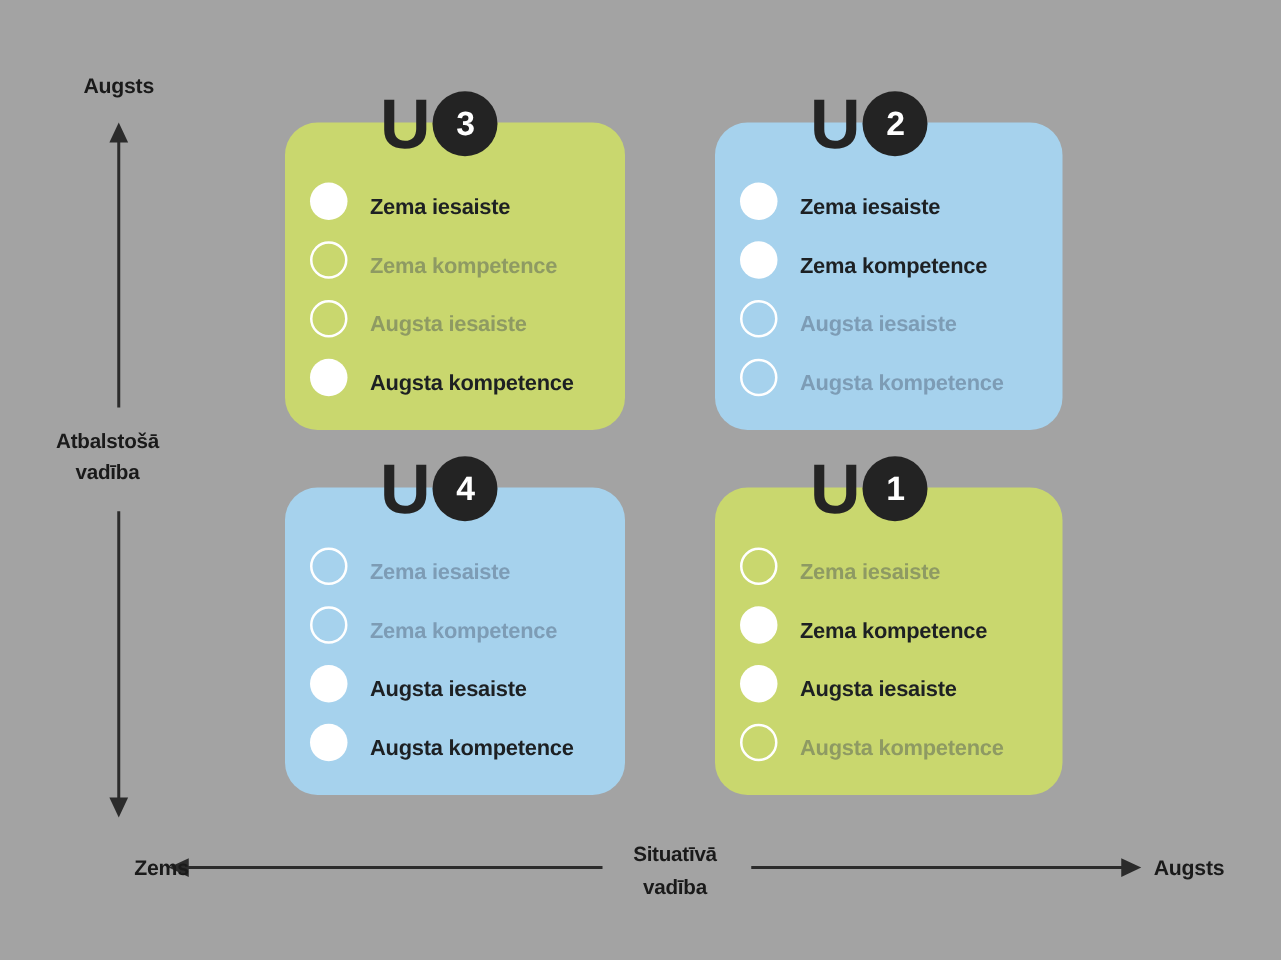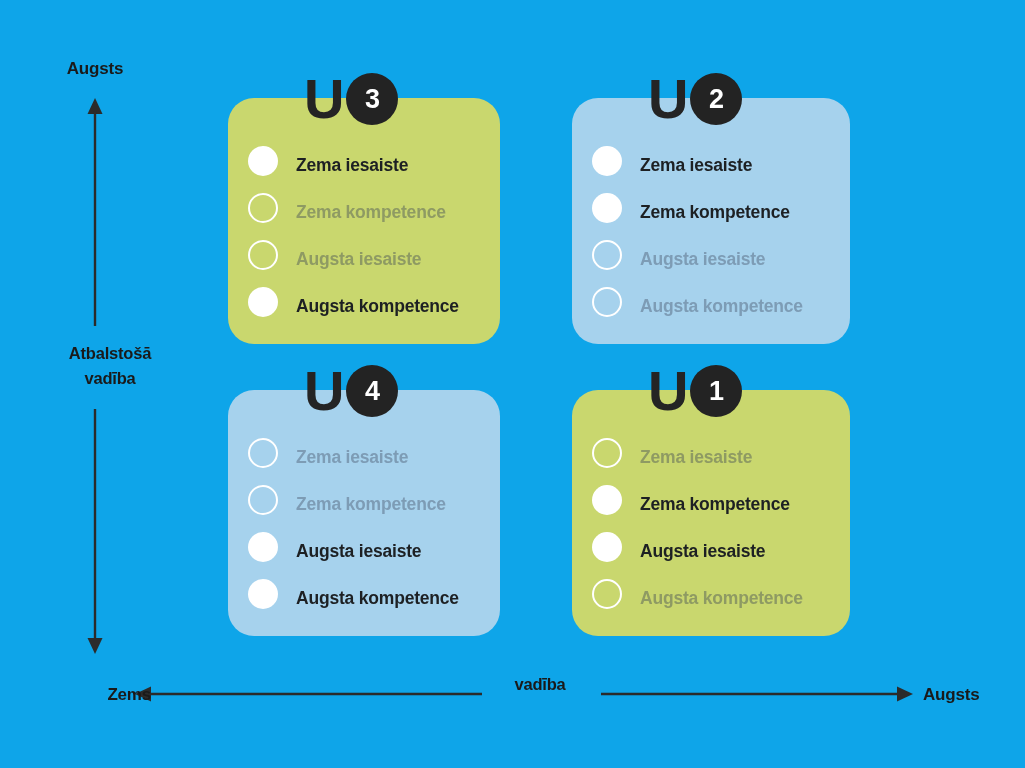--- a/index.html
+++ b/index.html
@@ -4,7 +4,7 @@
 <style>
   html,body{margin:0;padding:0;background:#ffffff;}
   .canvas{
-    position:relative;width:1025px;height:768px;background:#0ea5e9;overflow:hidden;
+    position:relative;width:1025px;height:768px;background:#a3a3a3;overflow:hidden;
     font-family:"Liberation Sans","DejaVu Sans",sans-serif;color:#1d1d1d;
   }
   .axis-svg{position:absolute;left:0;top:0;}

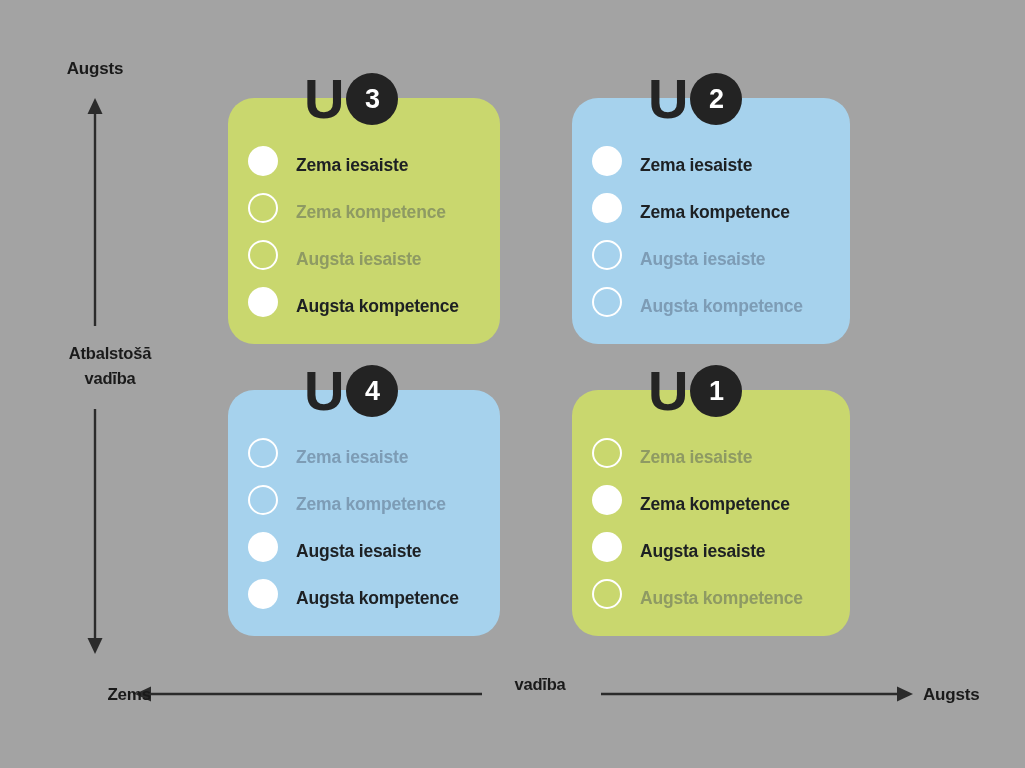--- a/index.html
+++ b/index.html
@@ -11,7 +11,7 @@
   .axis-label{position:absolute;font-weight:700;font-size:17px;letter-spacing:-0.2px;color:#1a1a1a;}
   .axis-label .line{display:block;}
   #label-augsts-top{left:45px;top:59px;width:100px;text-align:center;}
-  #label-atbalstosa{left:40px;top:341px;width:140px;text-align:center;line-height:25px;font-size:16.5px;}
+  #label-atbalstosa{left:16px;top:341px;width:140px;text-align:center;line-height:25px;font-size:16.5px;}
   #label-zems{left:51px;top:685px;width:100px;text-align:right;}
   #label-situativa{left:478px;top:671px;width:124px;text-align:center;line-height:26px;font-size:16.5px;}
   #label-augsts-right{left:923px;top:685px;width:90px;text-align:left;}

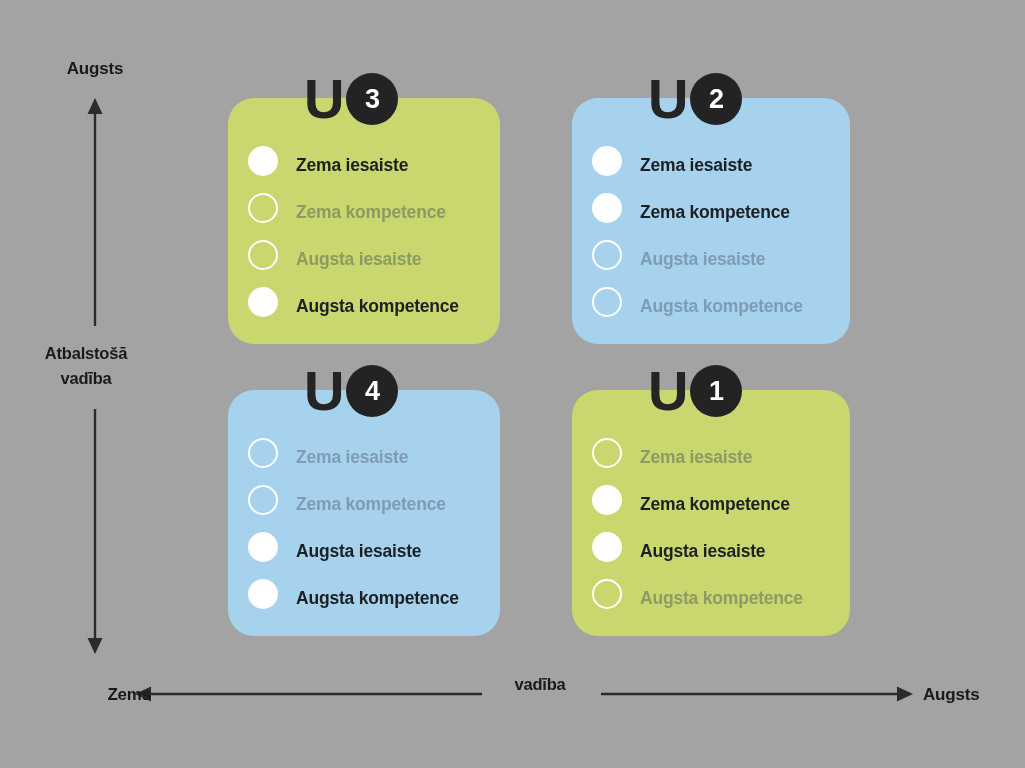--- a/index.html
+++ b/index.html
@@ -71,6 +71,7 @@
   <div class="axis-label" id="label-zems">Zems</div>
 
   <div class="axis-label" id="label-situativa">
+    <span class="line">Situatīvā</span>
     <span class="line">vadība</span>
   </div>
 

